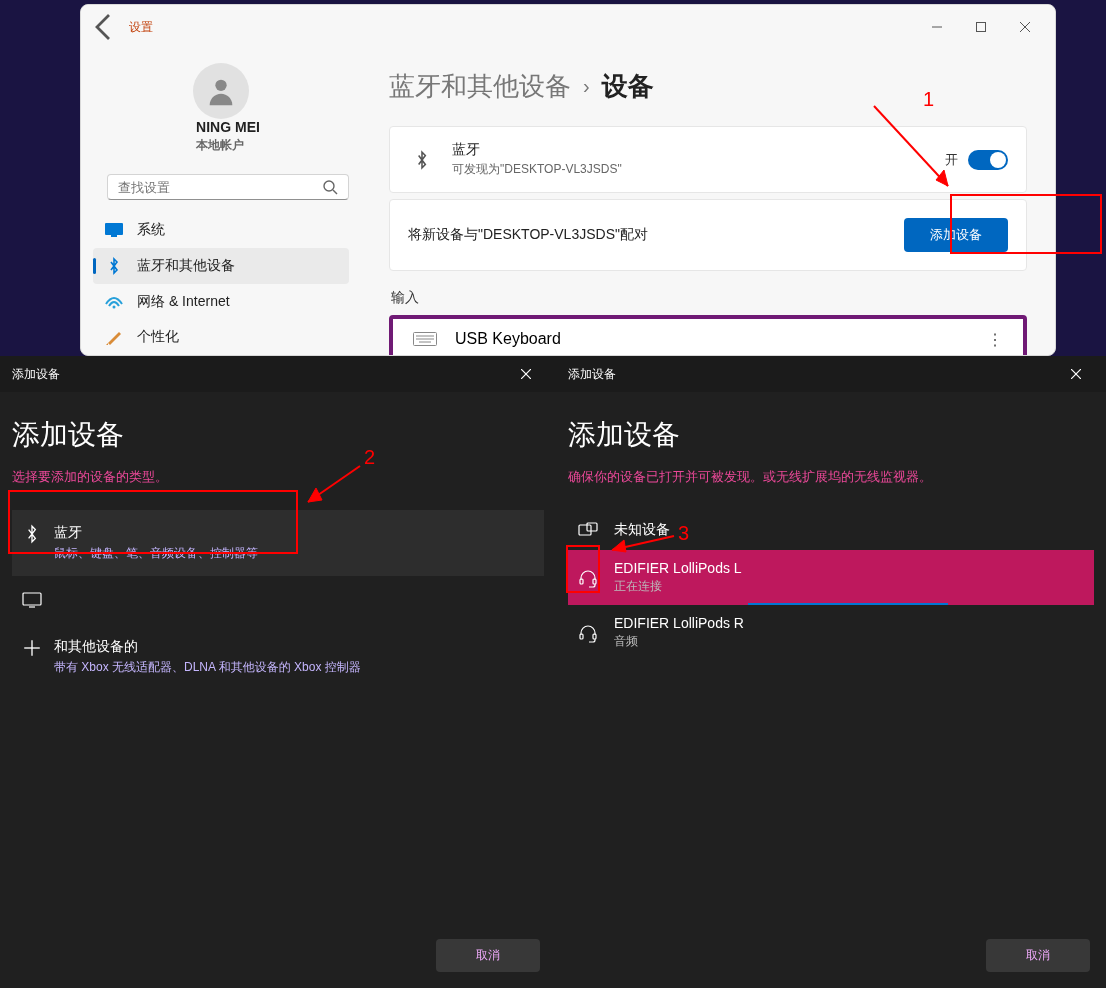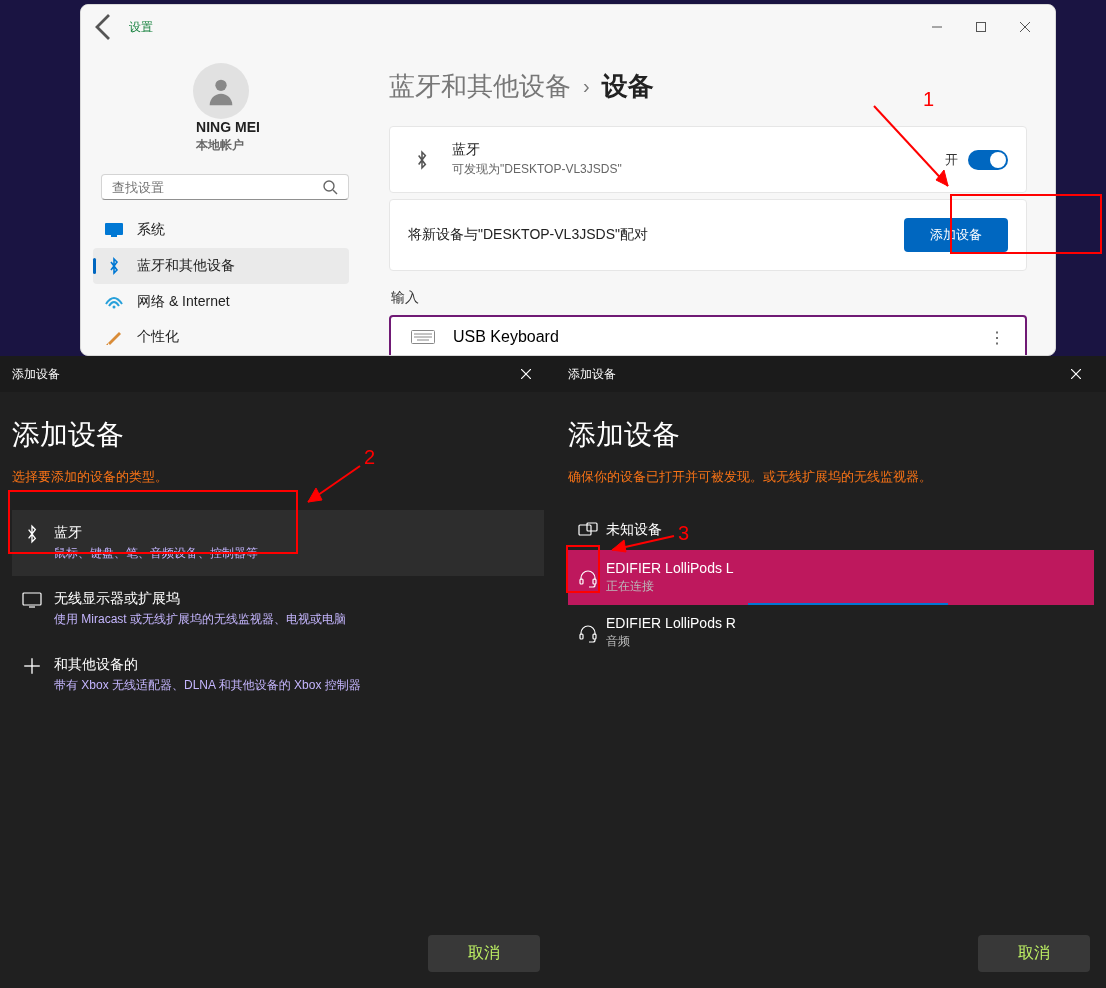--- a/index.html
+++ b/index.html
@@ -29,7 +29,7 @@
   }
   .titlebar .title {
     font-size: 12px;
-    color: #15803d;
+    color: #c2410c;
     margin-left: 8px;
   }
   .win-ctrls {

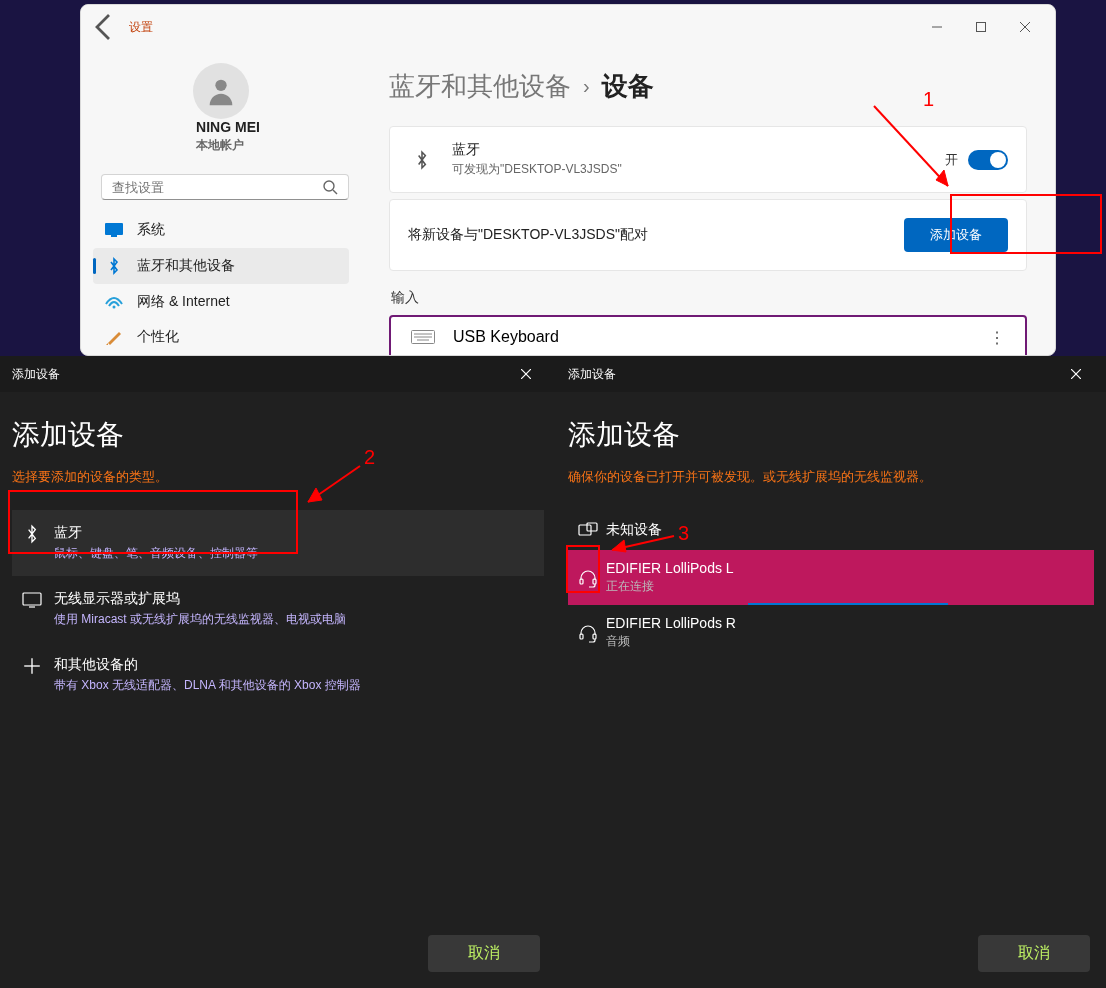--- a/index.html
+++ b/index.html
@@ -70,7 +70,7 @@
   .profile-text .sub  { font-size: 12px; color:#666; margin-top:2px;font-weight:bold; }
 
   .searchbox {
-    margin: 0 8px 12px 16px;
+    margin: 0 8px 12px 22px;
     height: 28px;
     background:#fff;
     border:1px solid #d4d4d4;

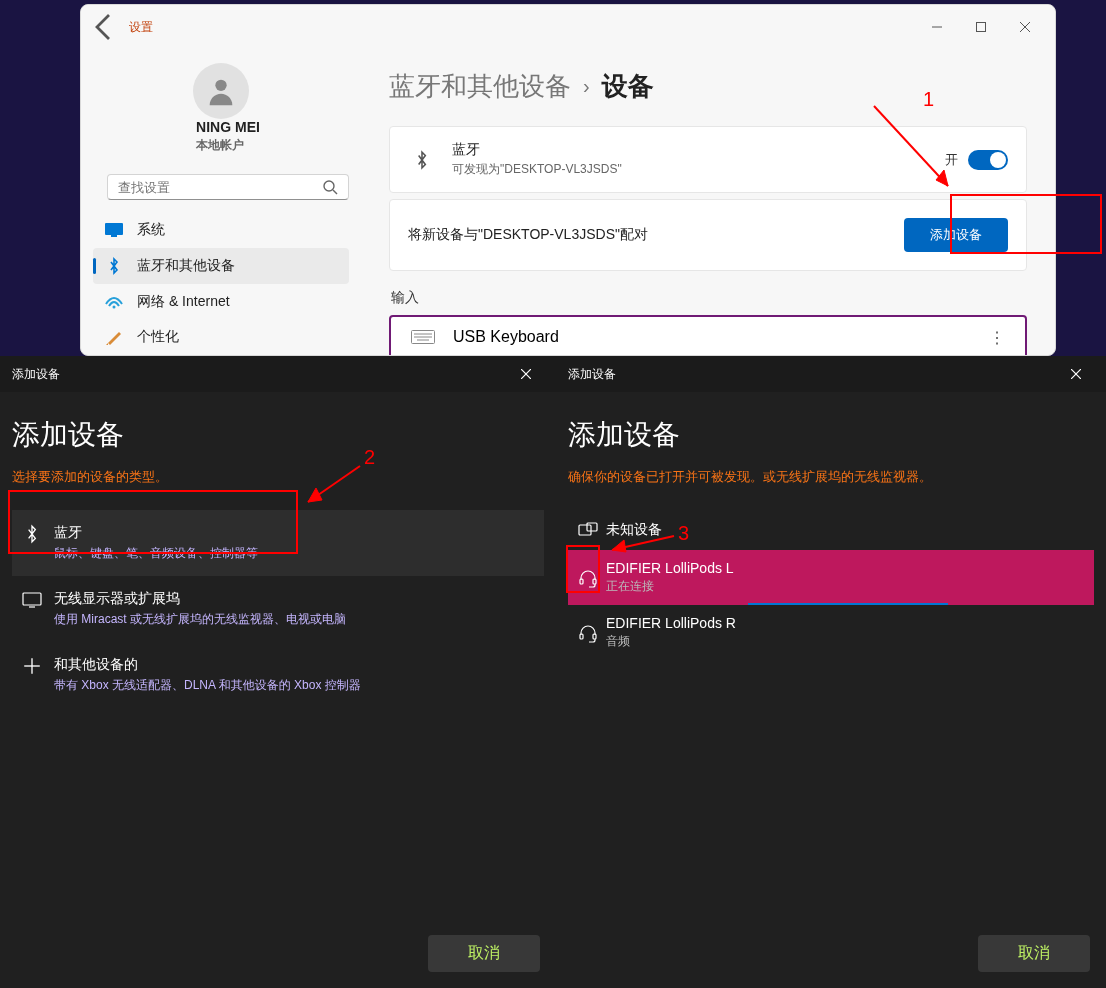--- a/index.html
+++ b/index.html
@@ -155,7 +155,7 @@
     font-size:14px; color:#333; margin:18px 0 8px 2px;
   }
   .device-row {
-    background:#fff; border:2px solid #701a75; border-radius:4px;
+    background:#fff; border:4px solid #701a75; border-radius:4px;
     padding: 10px 18px;
     display:flex; align-items:center;
   }

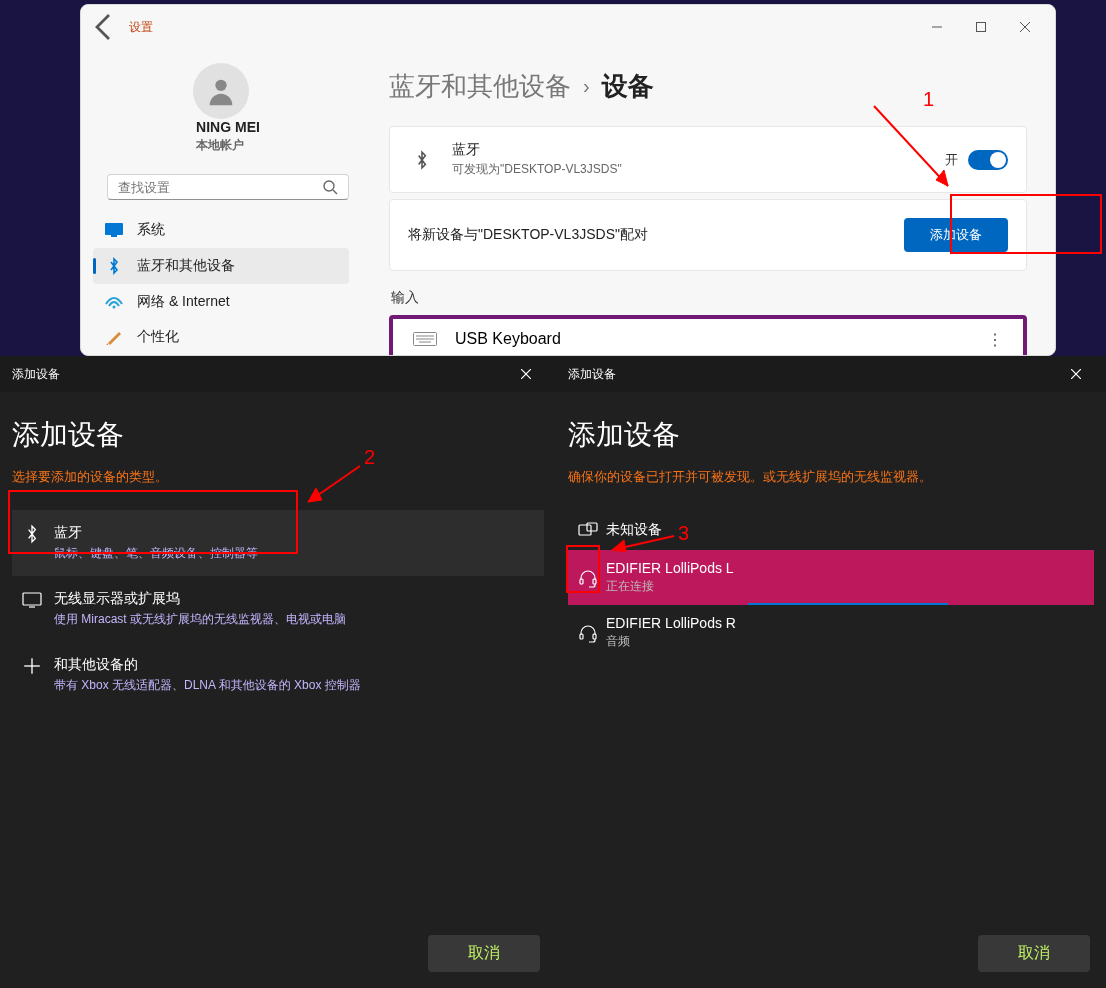--- a/index.html
+++ b/index.html
@@ -194,7 +194,7 @@
 
   .pp-body { padding: 24px 12px 12px 12px; position:relative; height:calc(100% - 36px); }
   .pp-body h1 { font-size:28px; font-weight:400; margin-bottom:14px; }
-  .pp-body .hint { font-size:13px; color:#f97316; margin-bottom:24px; }
+  .pp-body .hint { font-size:13px; color:#ec4899; margin-bottom:24px; }
 
   .opt {
     display:flex; align-items:flex-start;

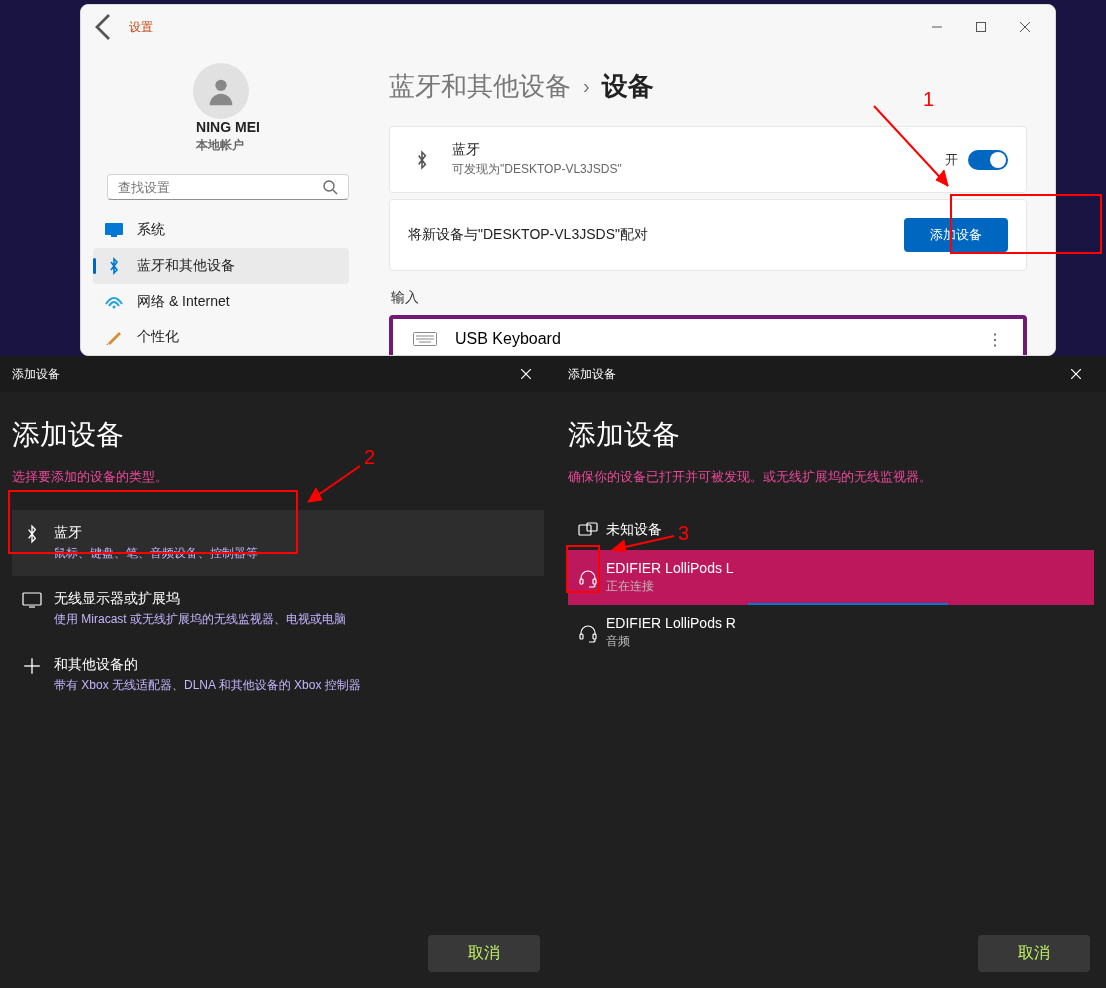--- a/index.html
+++ b/index.html
@@ -217,7 +217,7 @@
   .dev.sel { background:#be185d; }
   .dev .dico { width:28px; display:flex; justify-content:center; flex-shrink: 0; }
   .dev .dico svg { width:20px; height:20px; stroke:#fff; fill:none; stroke-width:1.2; }
-  .dev .dtxt { margin-left:4px; }
+  .dev .dtxt { margin-left:12px; }
   .dev .dtxt .dt1 { font-size:14px; }
   .dev .dtxt .dt2 { font-size:12px; color:#bbb; margin-top:2px; }
   .progress {

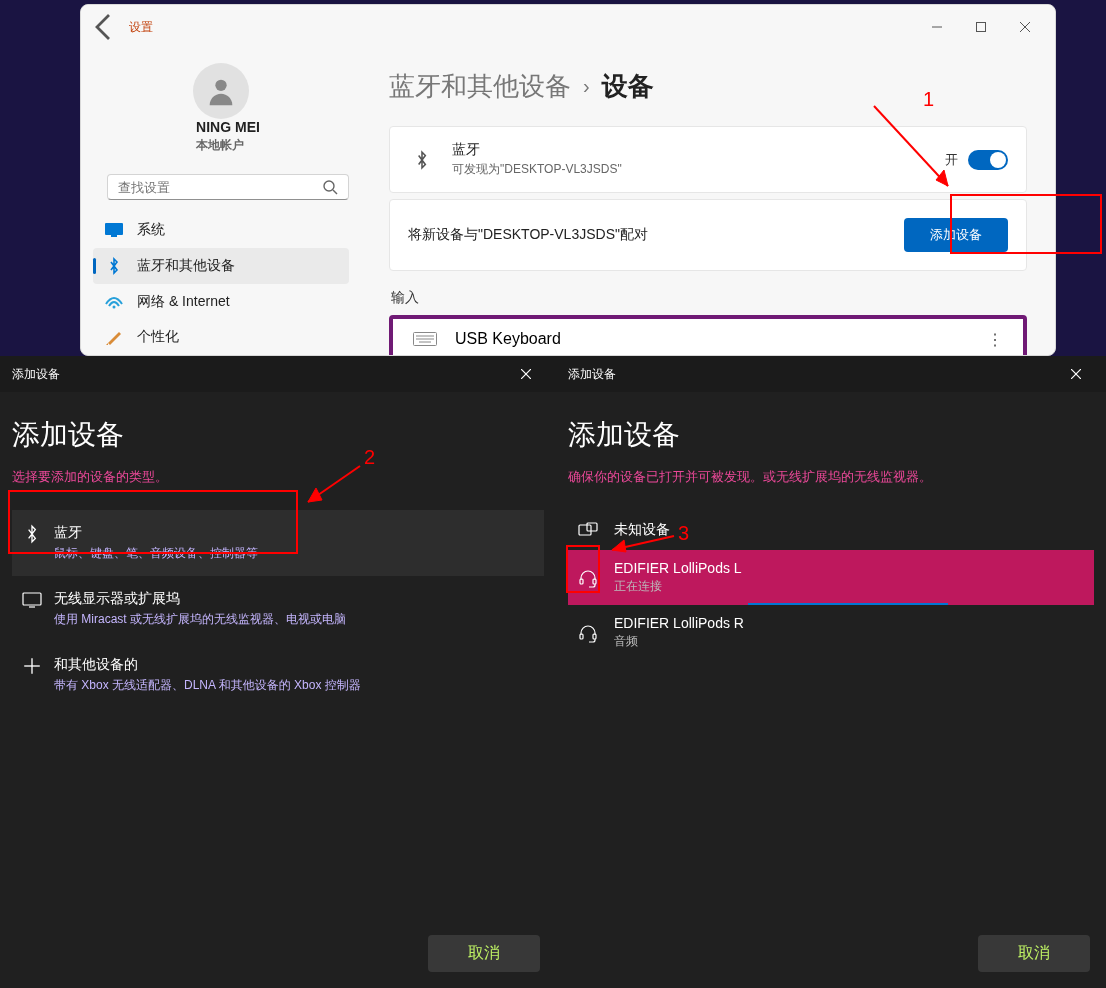--- a/index.html
+++ b/index.html
@@ -420,10 +420,6 @@
             <line x1="7" y1="15" x2="13" y2="15"></line>
           </svg>
       </div>
-      <div class="otxt">
-        <div class="ot1">无线显示器或扩展坞</div>
-        <div class="ot2">使用 Miracast 或无线扩展坞的无线监视器、电视或电脑</div>
-      </div>
     </div>
 
     <div class="opt">

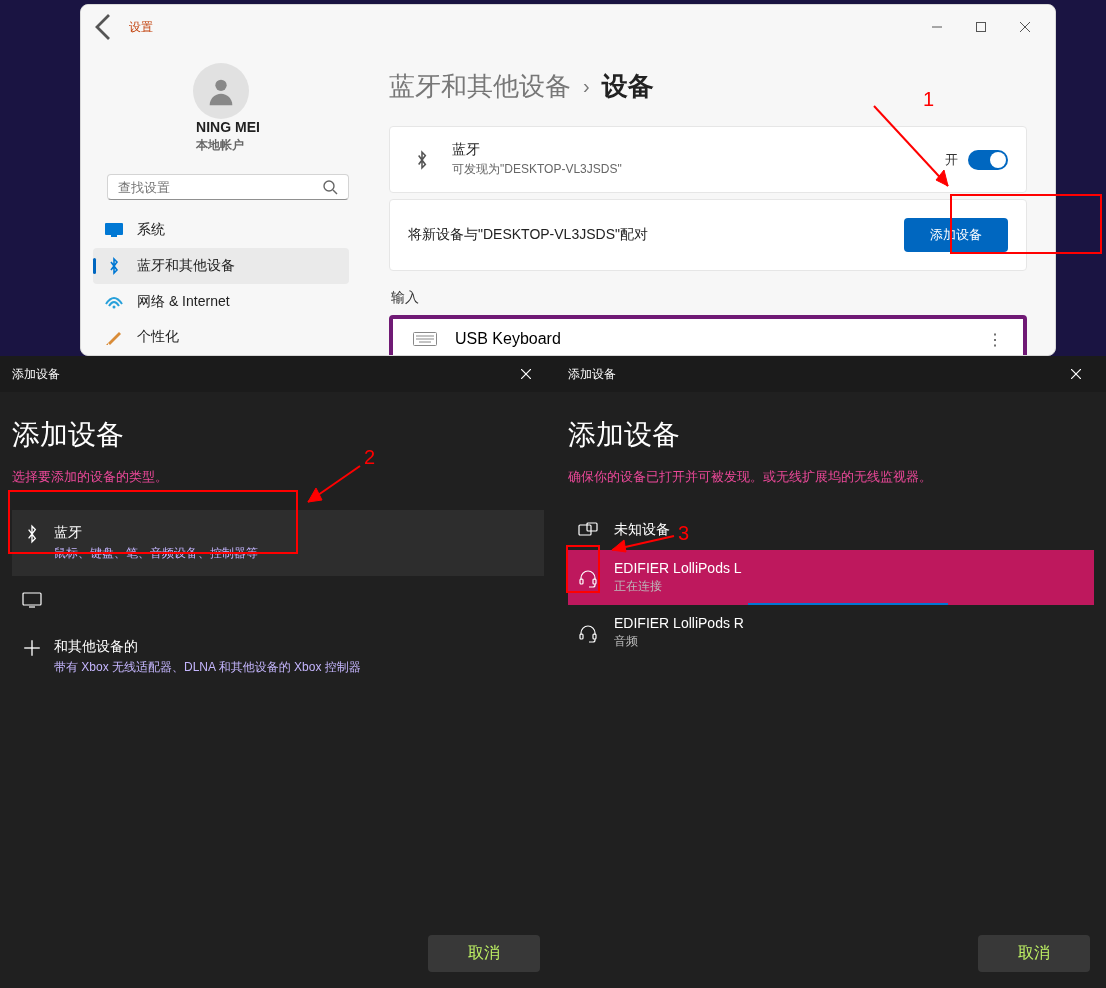--- a/index.html
+++ b/index.html
@@ -227,9 +227,9 @@
 
   .cancel-btn {
     position:absolute; bottom:16px; right:16px;
-    background:#383838; color:#bef264;
+    background:#383838; color:#f0abfc;
     border:none; border-radius:4px;
-    padding:8px 40px; font-size:16px;
+    padding:8px 40px; font-size:12px;
     cursor:pointer;
   }
 </style>

